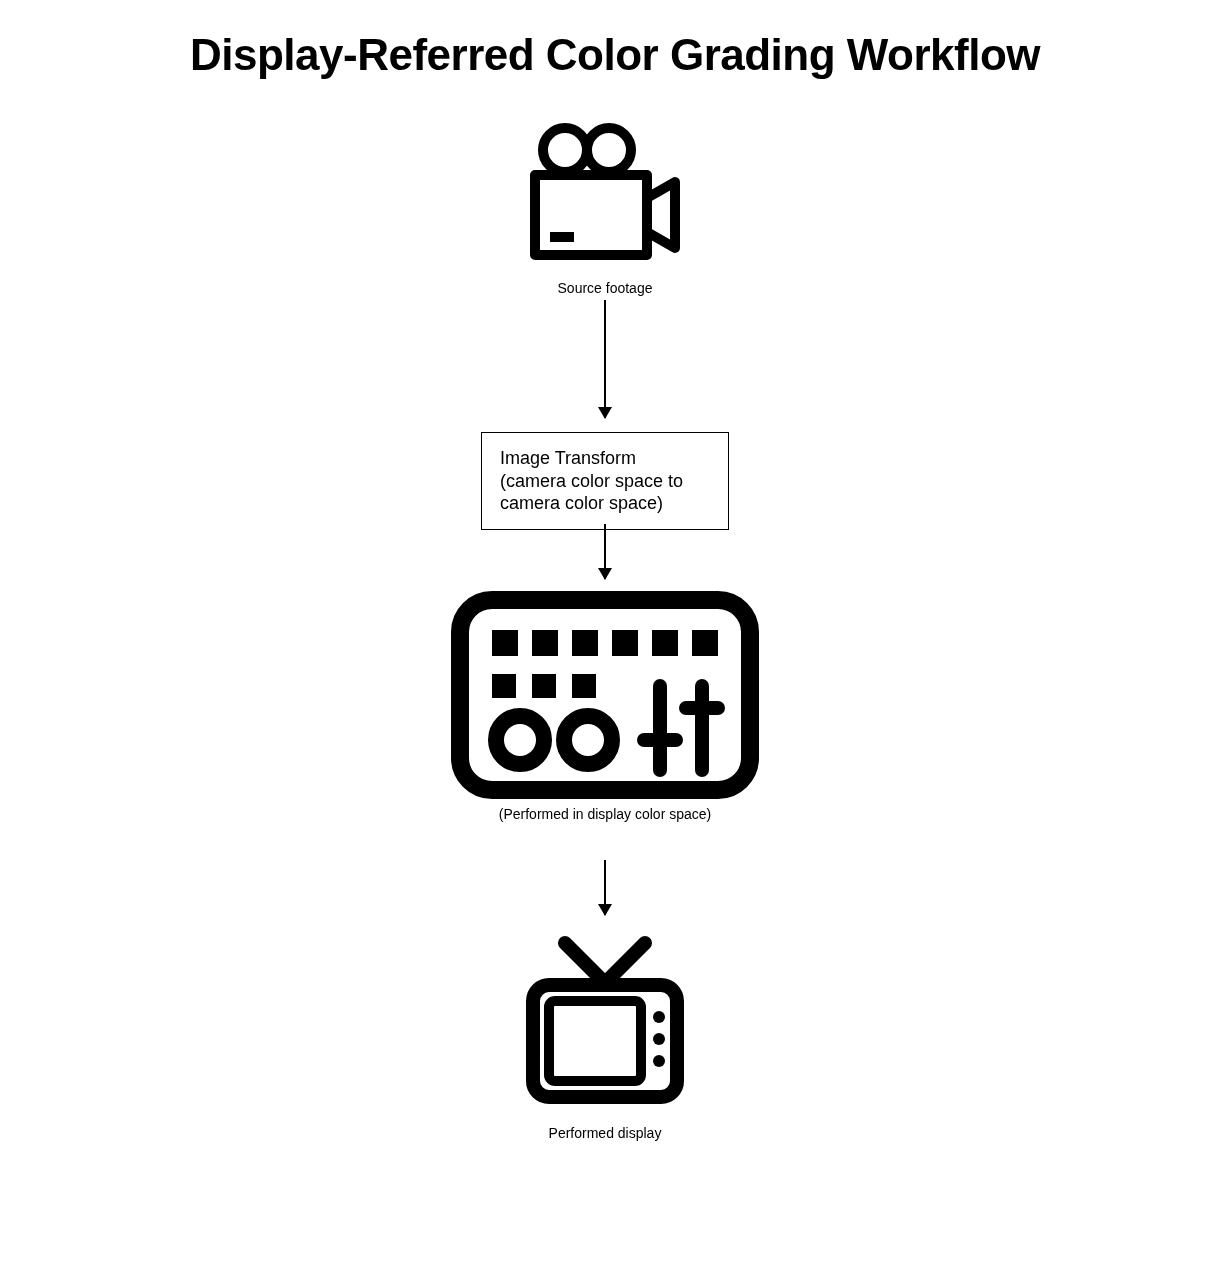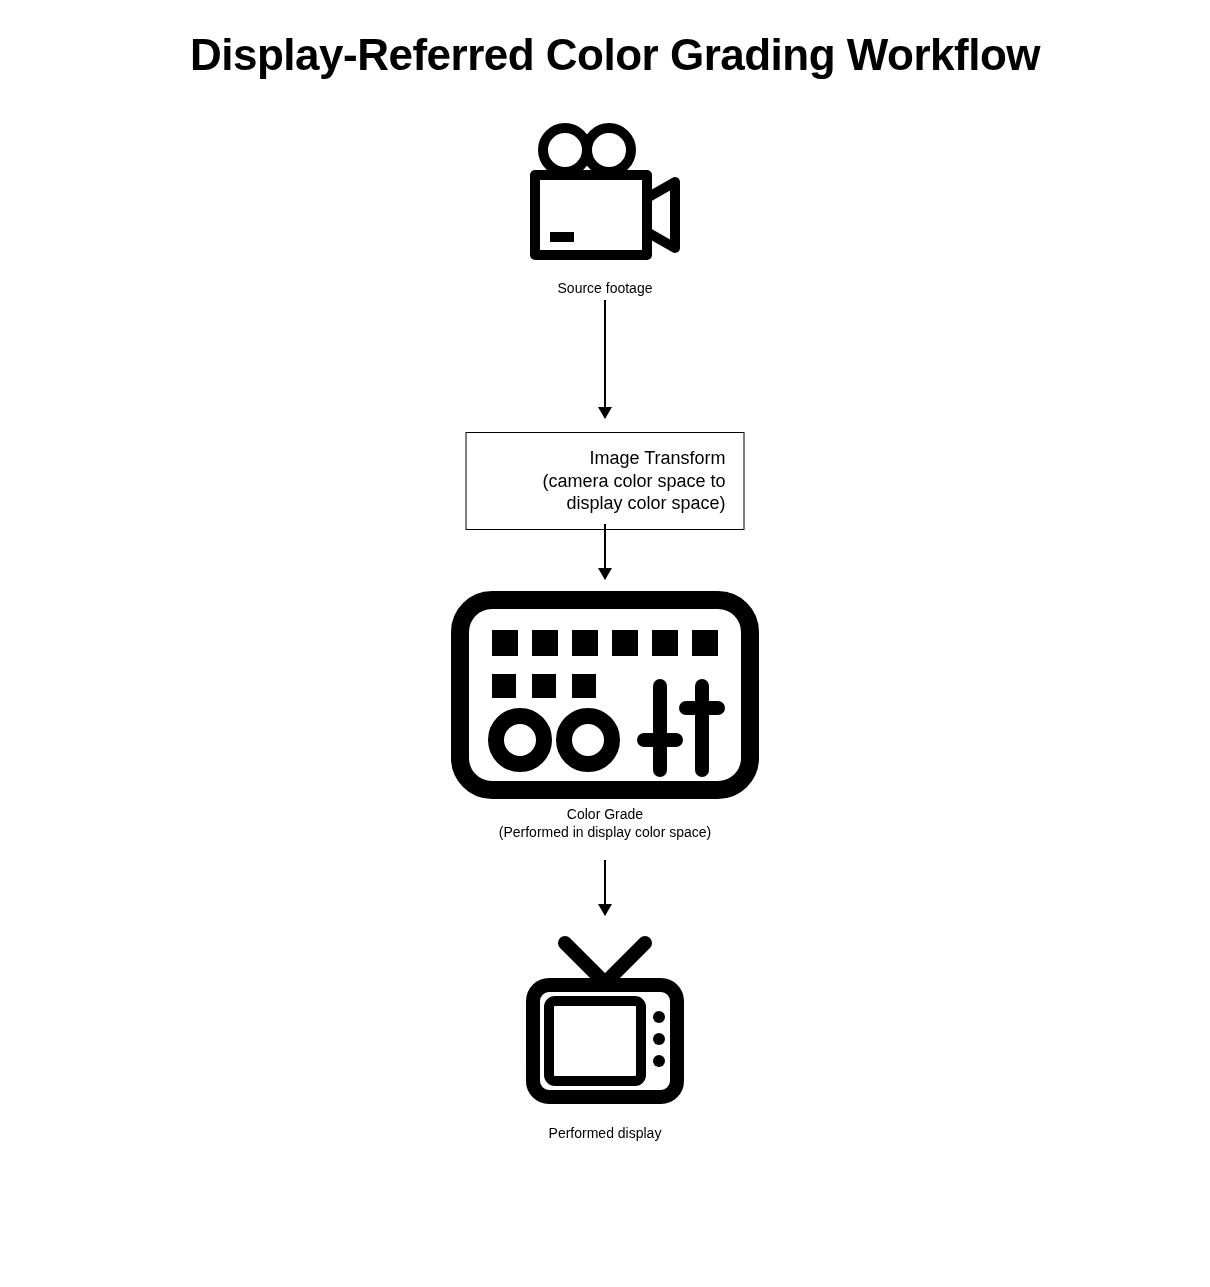--- a/index.html
+++ b/index.html
@@ -43,8 +43,8 @@
     padding: 14px 18px;
     font-size: 18px;
     line-height: 1.25;
-    text-align: right;
-    width: 279px;
+    text-align: left;
+    width: 248px;
   }
   .arrow {
     position: absolute;

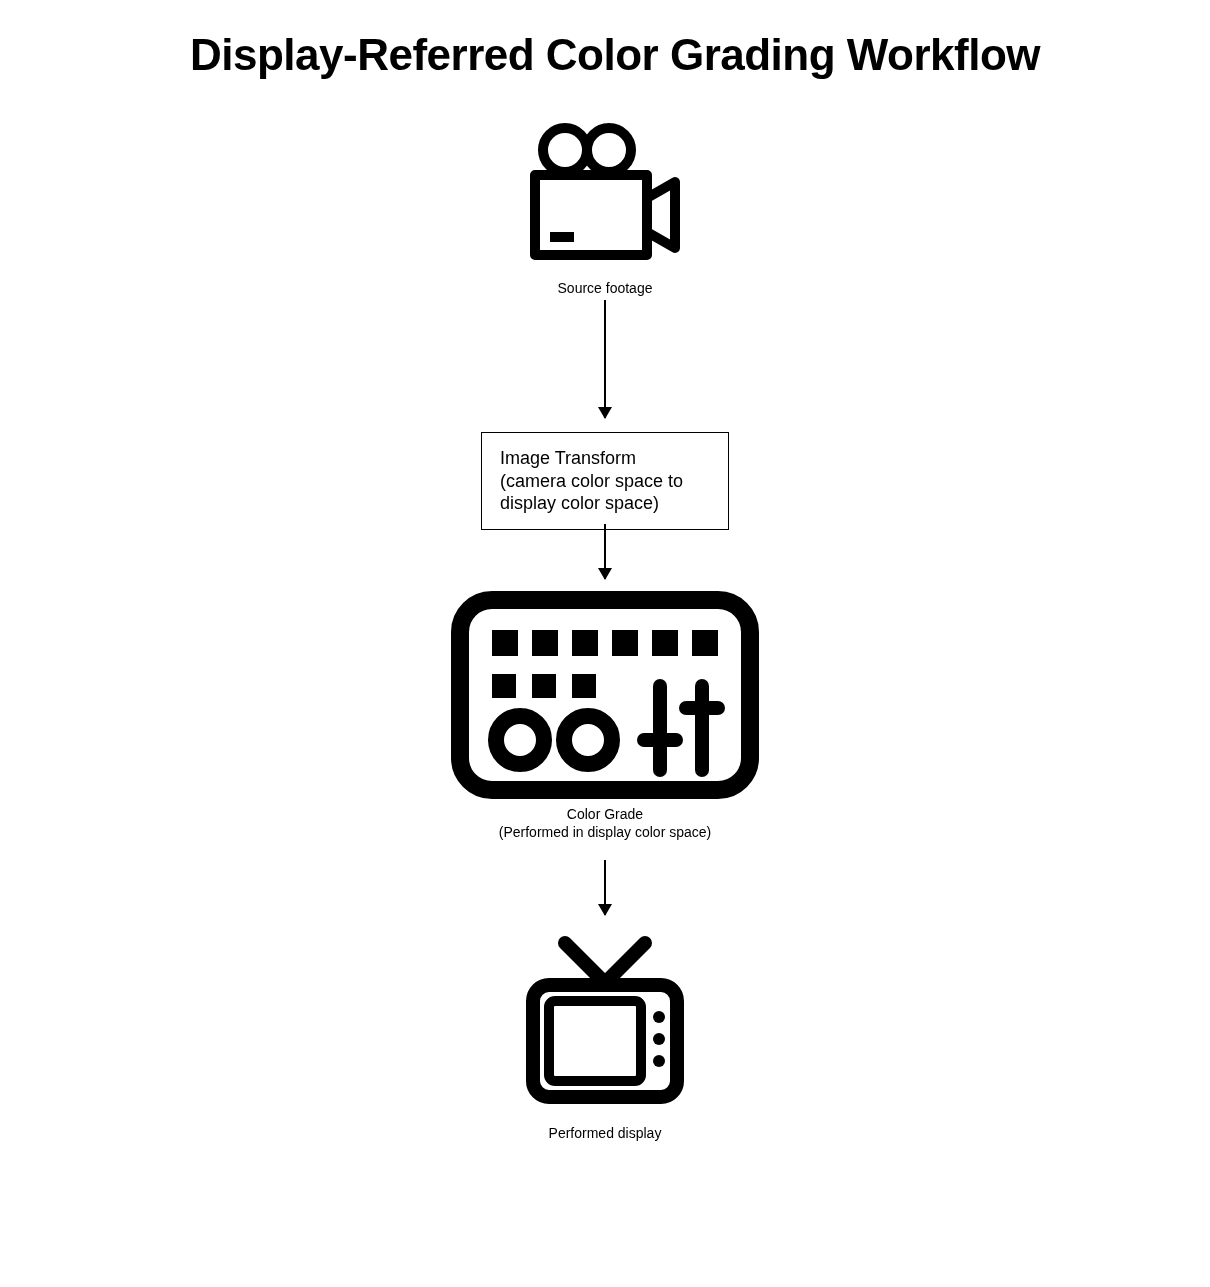--- a/index.html
+++ b/index.html
@@ -92,7 +92,7 @@
 <div class="box" style="top:432px;">
   <div>Image Transform</div>
   <div>(camera color space to</div>
-  <div>display color space)</div>
+  <div>camera color space)</div>
 </div>
 
 <div class="arrow" style="top:524px; height:55px;"></div>

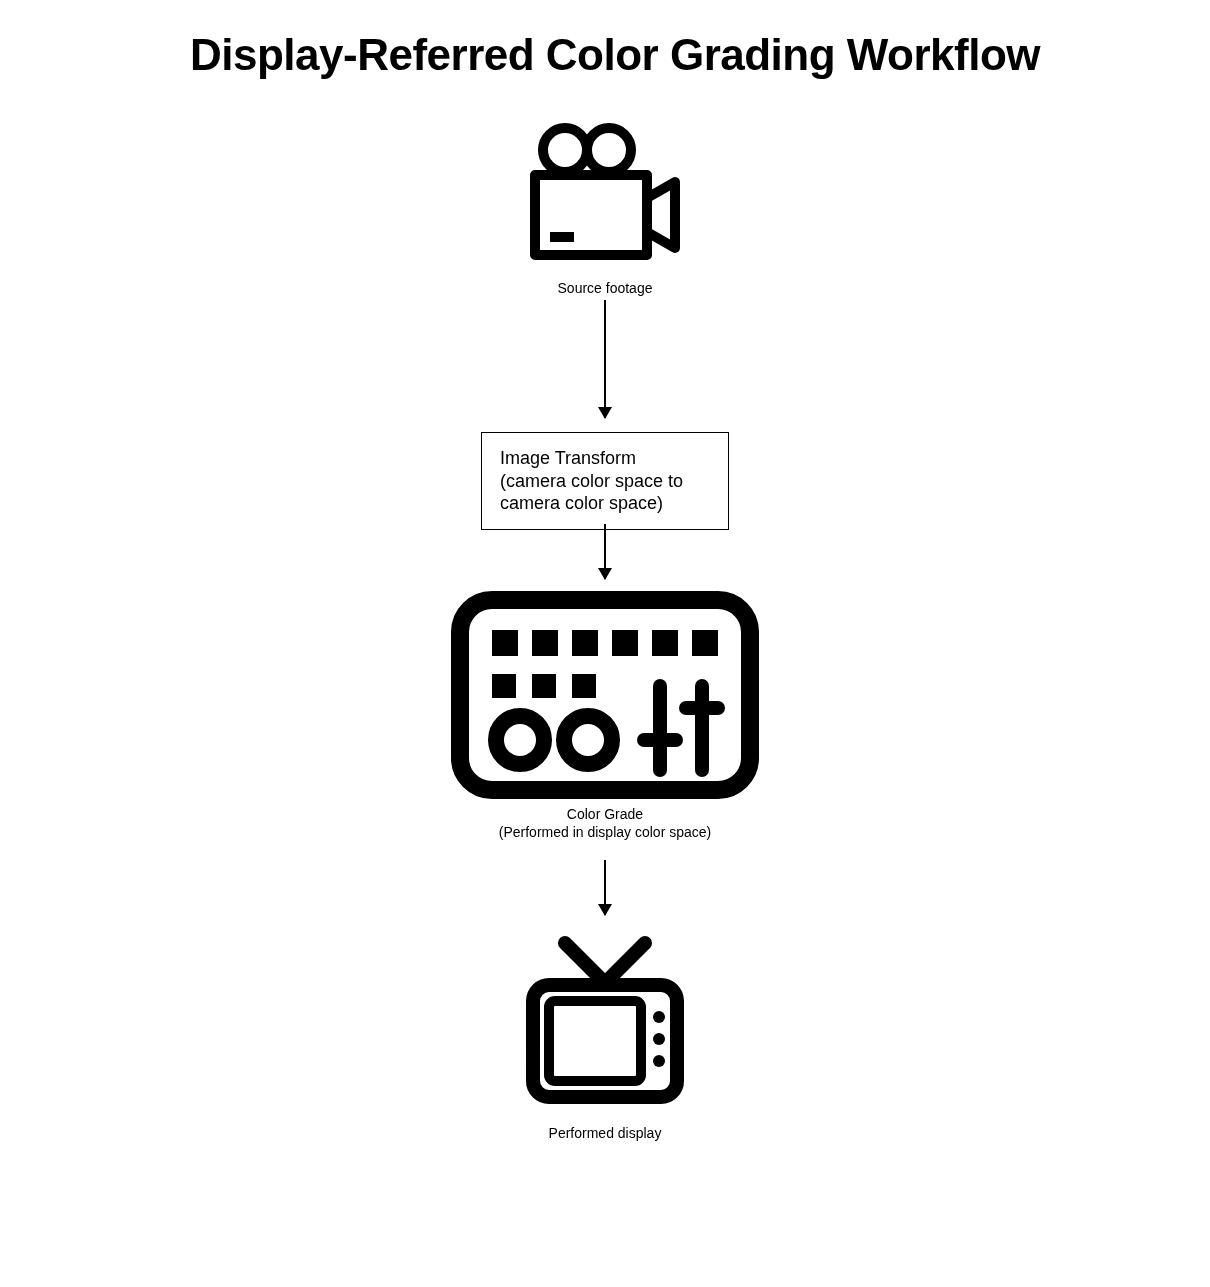--- a/index.html
+++ b/index.html
@@ -133,7 +133,6 @@
     </g>
   </svg>
   <div class="caption" style="margin-top:6px;">
-    <div>Color Grade</div>
     <div>(Performed in display color space)</div>
   </div>
 </div>

